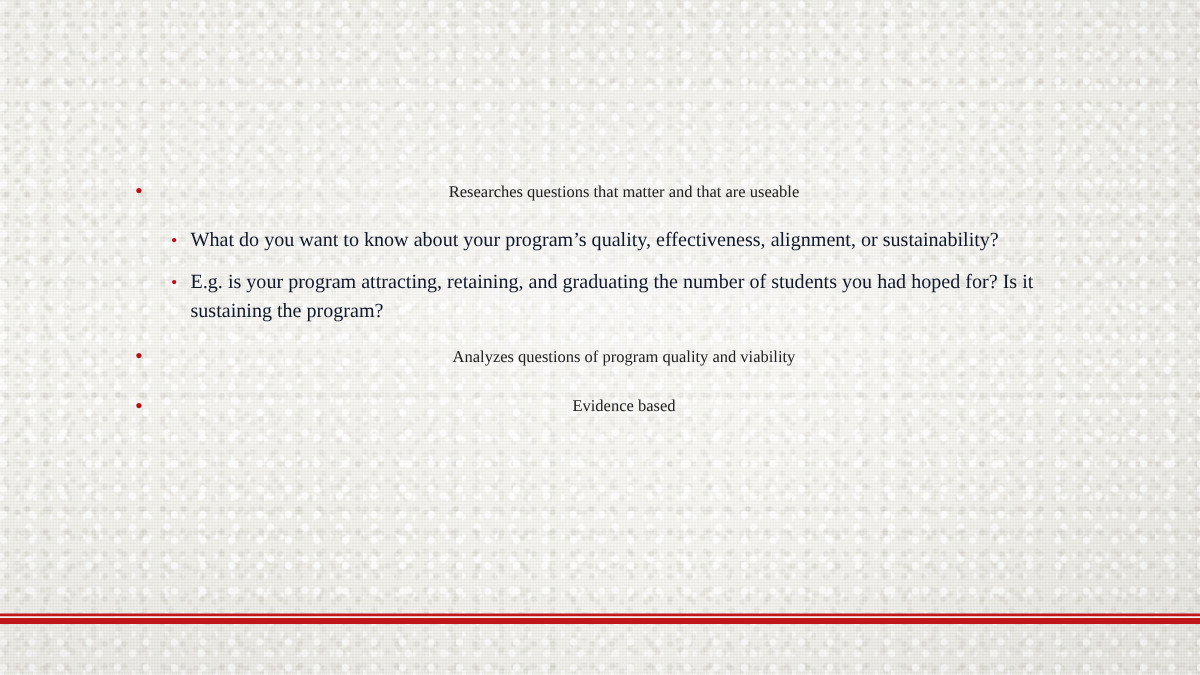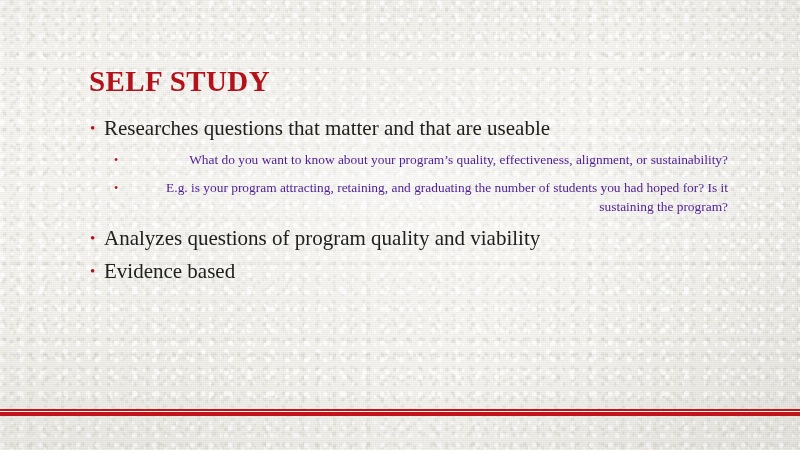--- a/index.html
+++ b/index.html
@@ -175,7 +175,6 @@
 
   <div class="content">
 
-    <div class="slide-title">SELF STUDY</div>
 
     <div class="body-block">
 

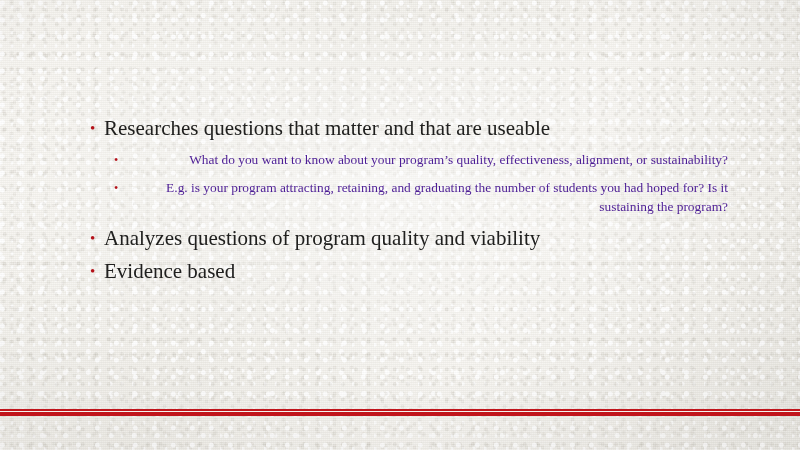--- a/index.html
+++ b/index.html
@@ -105,10 +105,11 @@
   }
 
   .lvl1 .btext {
-    font-size: 21px;
+    font-size: 11px;
     line-height: 21px;
     color: #20201f;
     flex: 1;
+    text-align: center;
   }
 
   .sub-group {

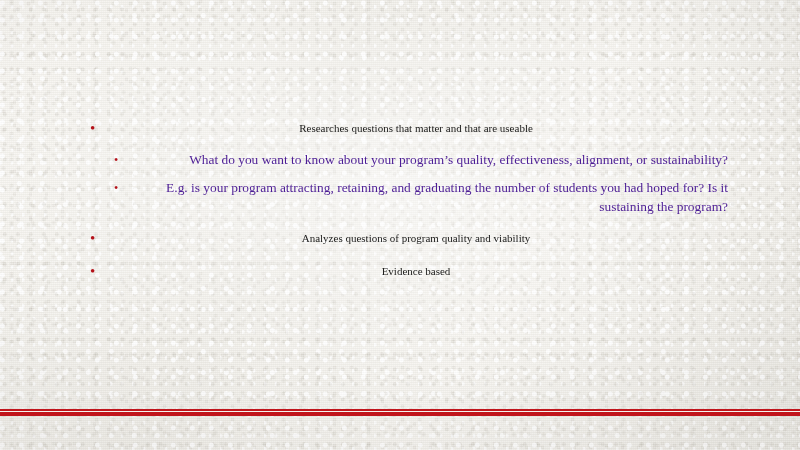--- a/index.html
+++ b/index.html
@@ -136,9 +136,8 @@
   .lvl2 .btext {
     font-size: 13.4px;
     line-height: 18.5px;
-    color: #4c1d95;
+    color: #0f172a;
     flex: 1;
-    text-align: right;
   }
 
   .rule-band {

